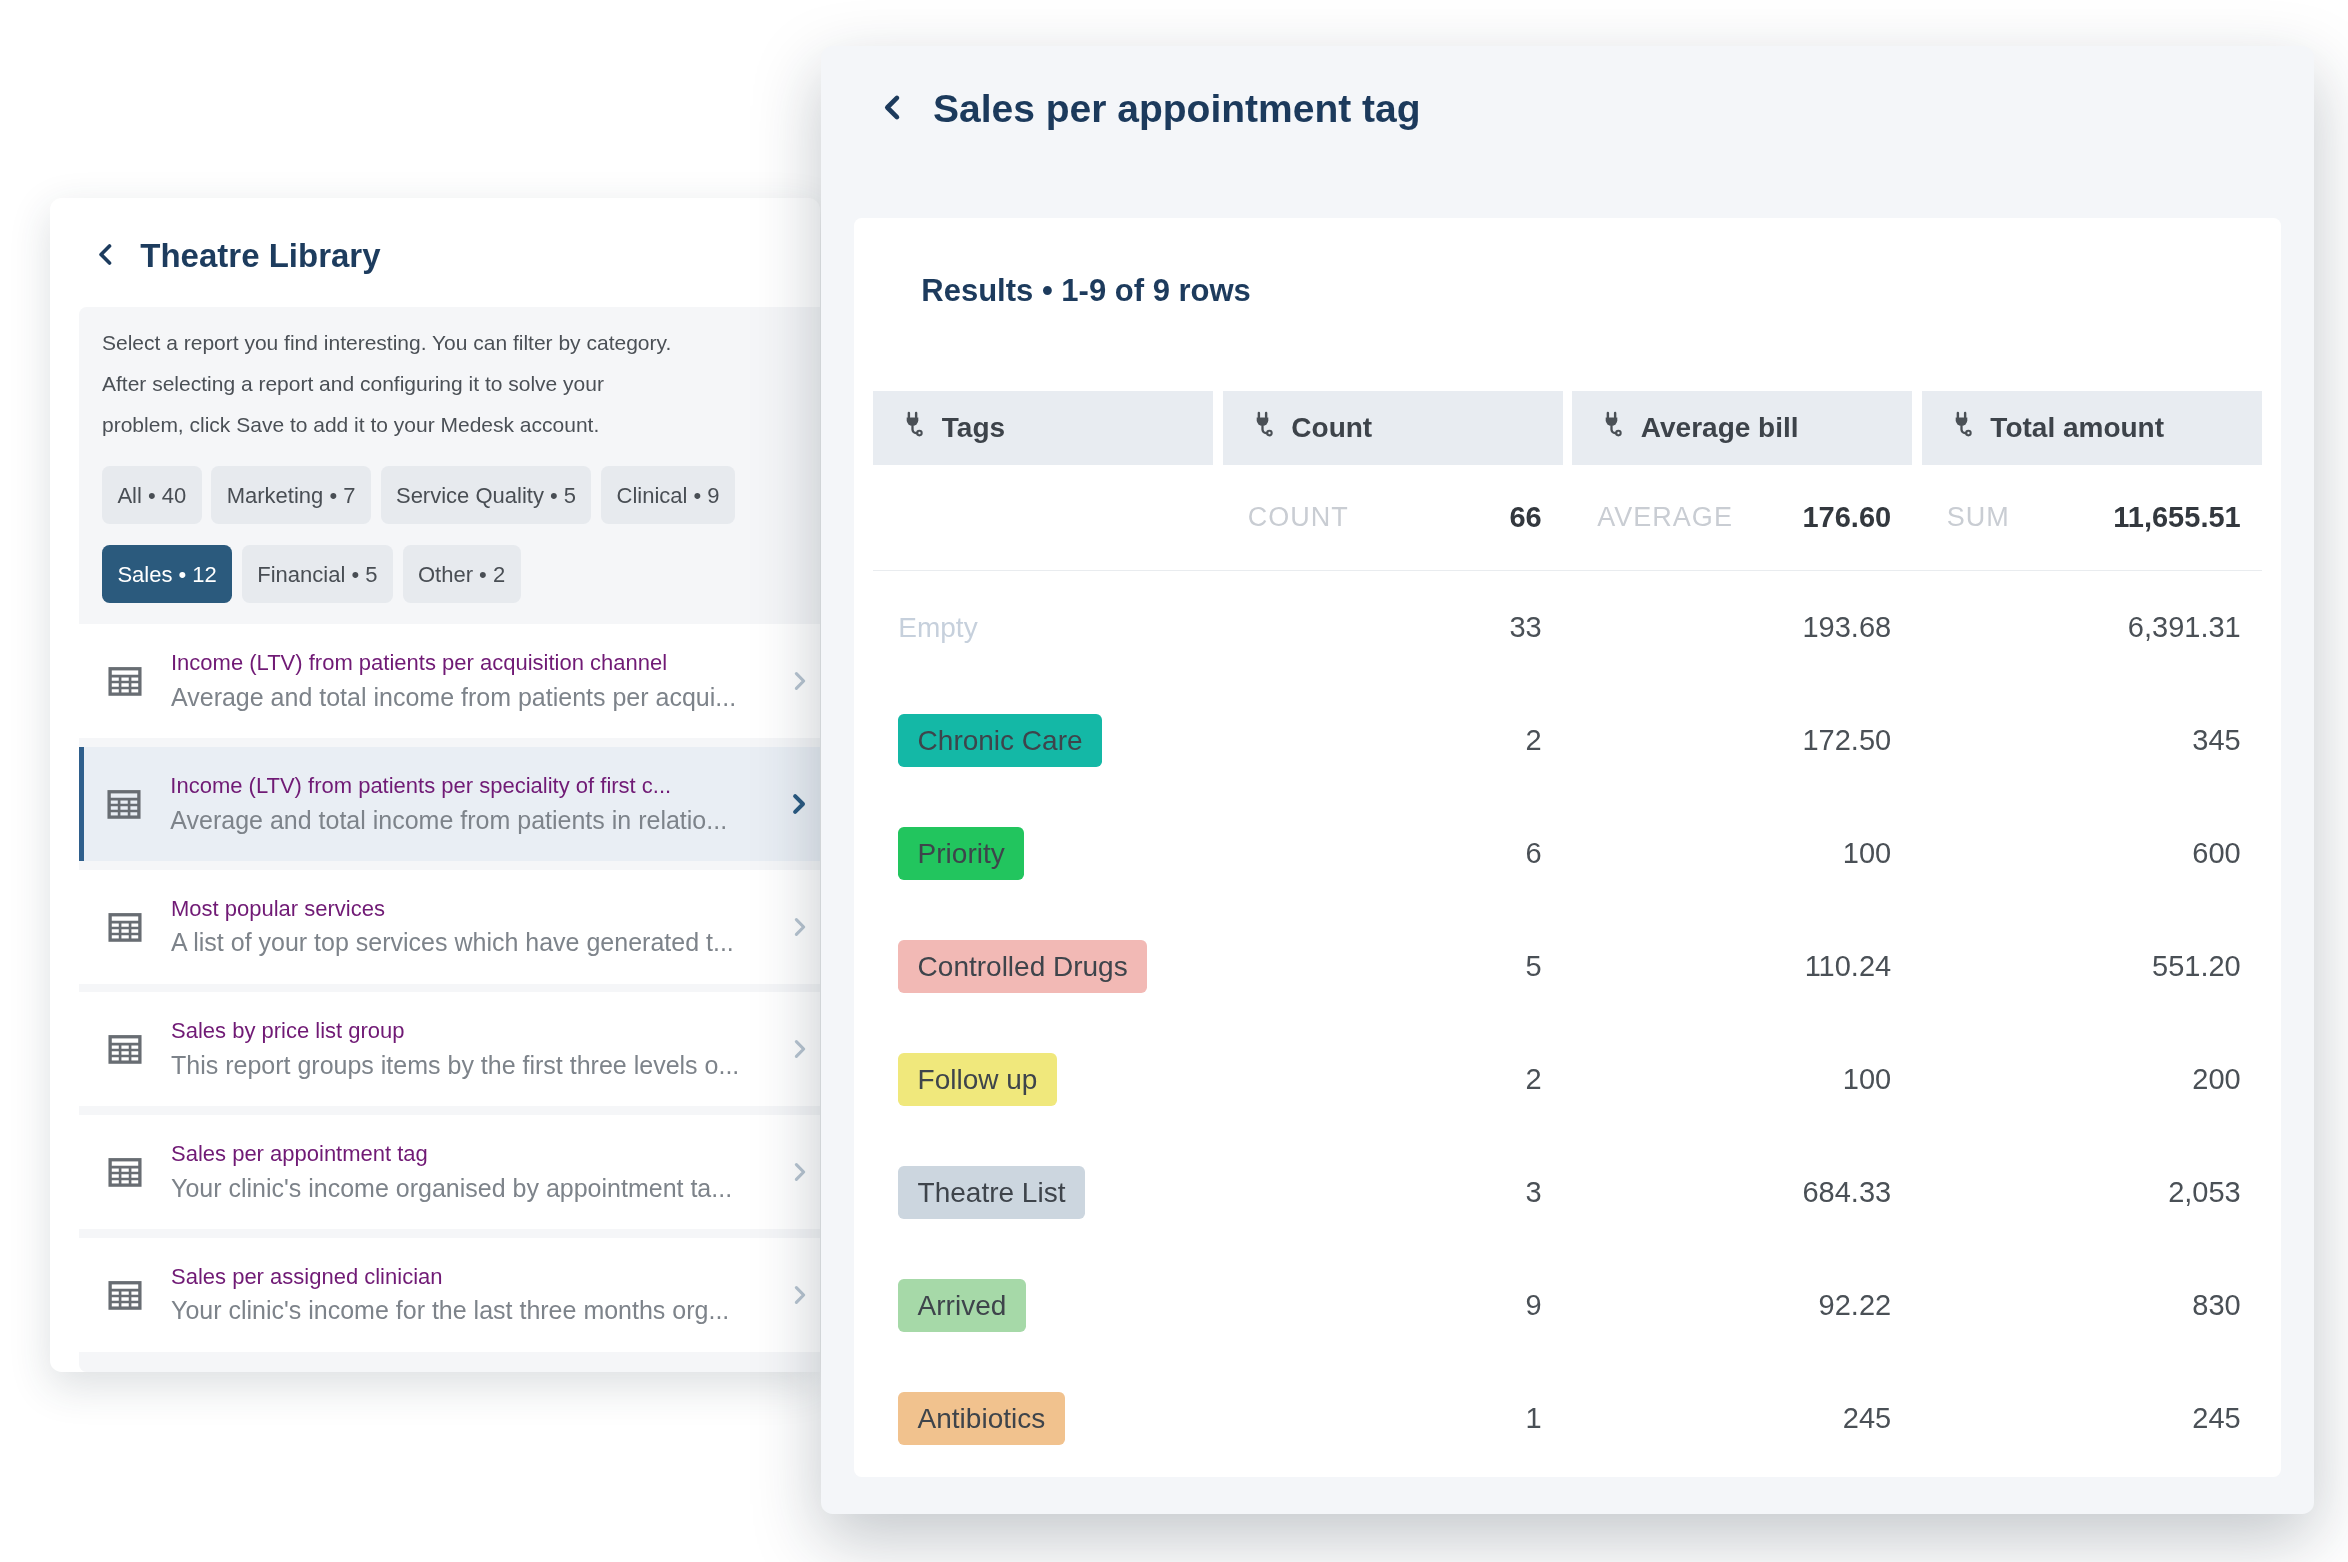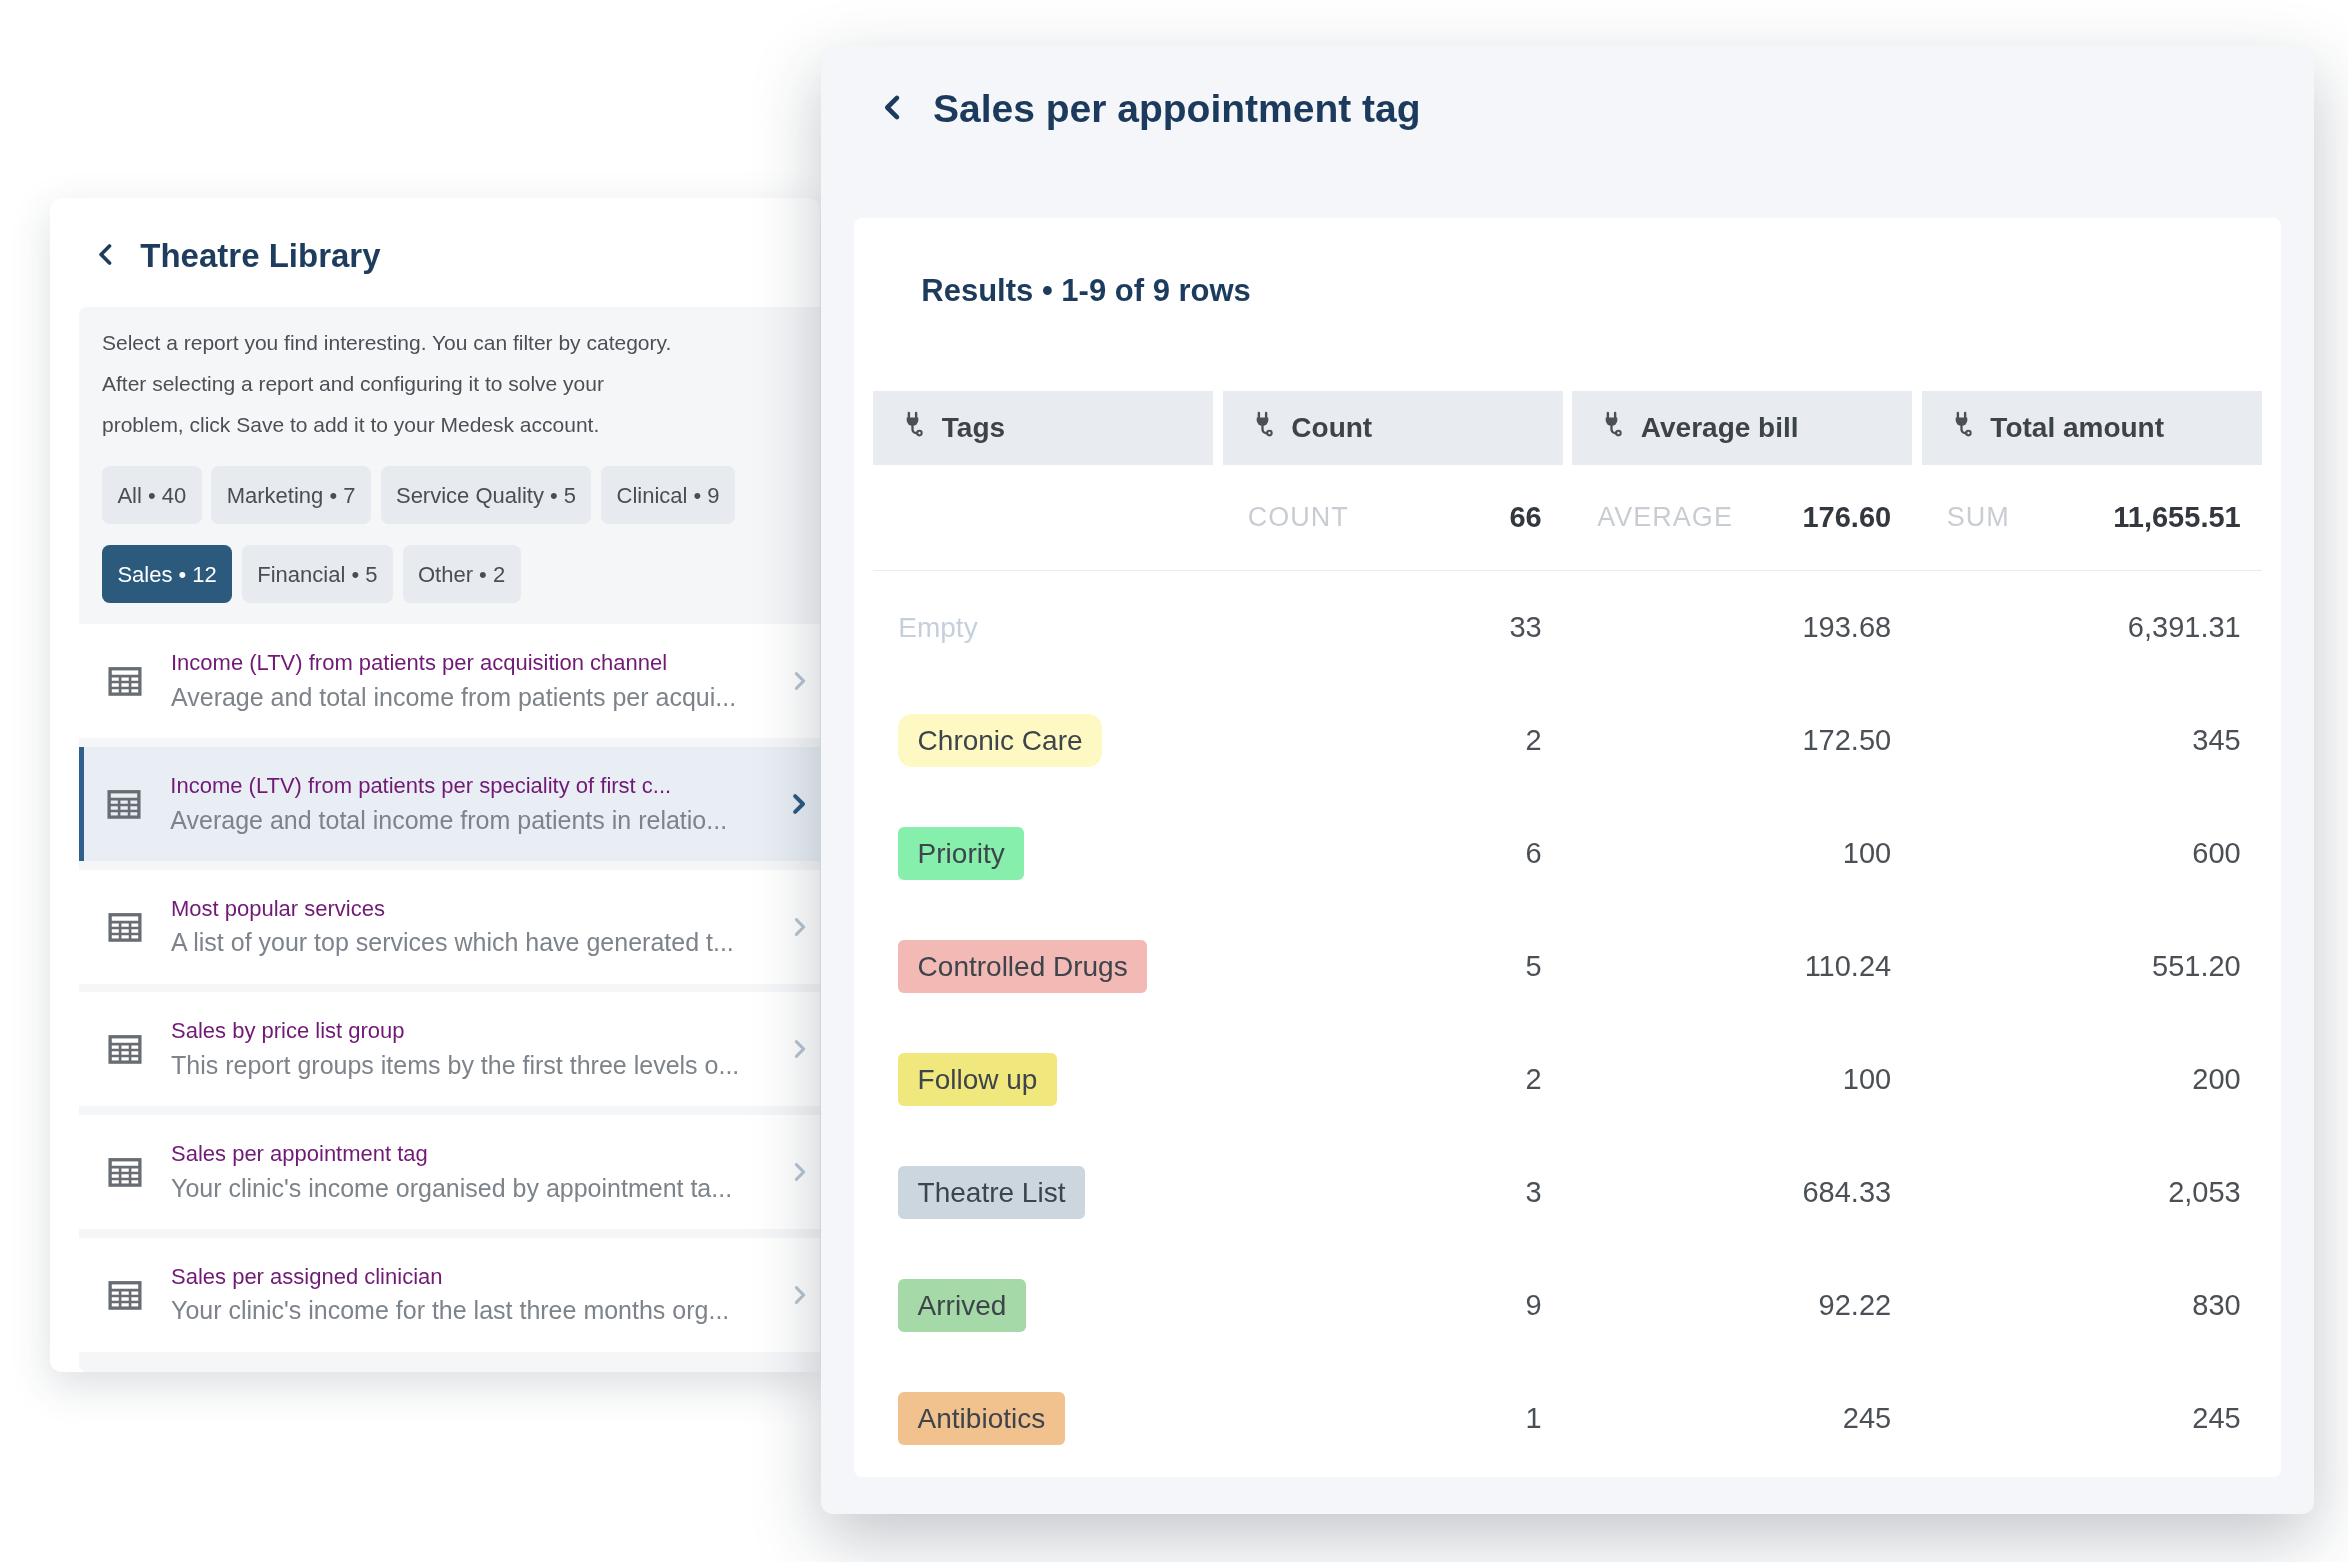--- a/index.html
+++ b/index.html
@@ -291,7 +291,7 @@
         <div class="td-num">6,391.31</div>
       </div>
       <div class="tgrid trow">
-        <div class="td-tag"><span class="tag" style="background-color: #fef9c3; border-radius: 14px;">Chronic Care</span></div>
+        <div class="td-tag"><span class="tag" style="background-color: #14b8a6;">Chronic Care</span></div>
         <div class="td-num">2</div>
         <div class="td-num">172.50</div>
         <div class="td-num">345</div>

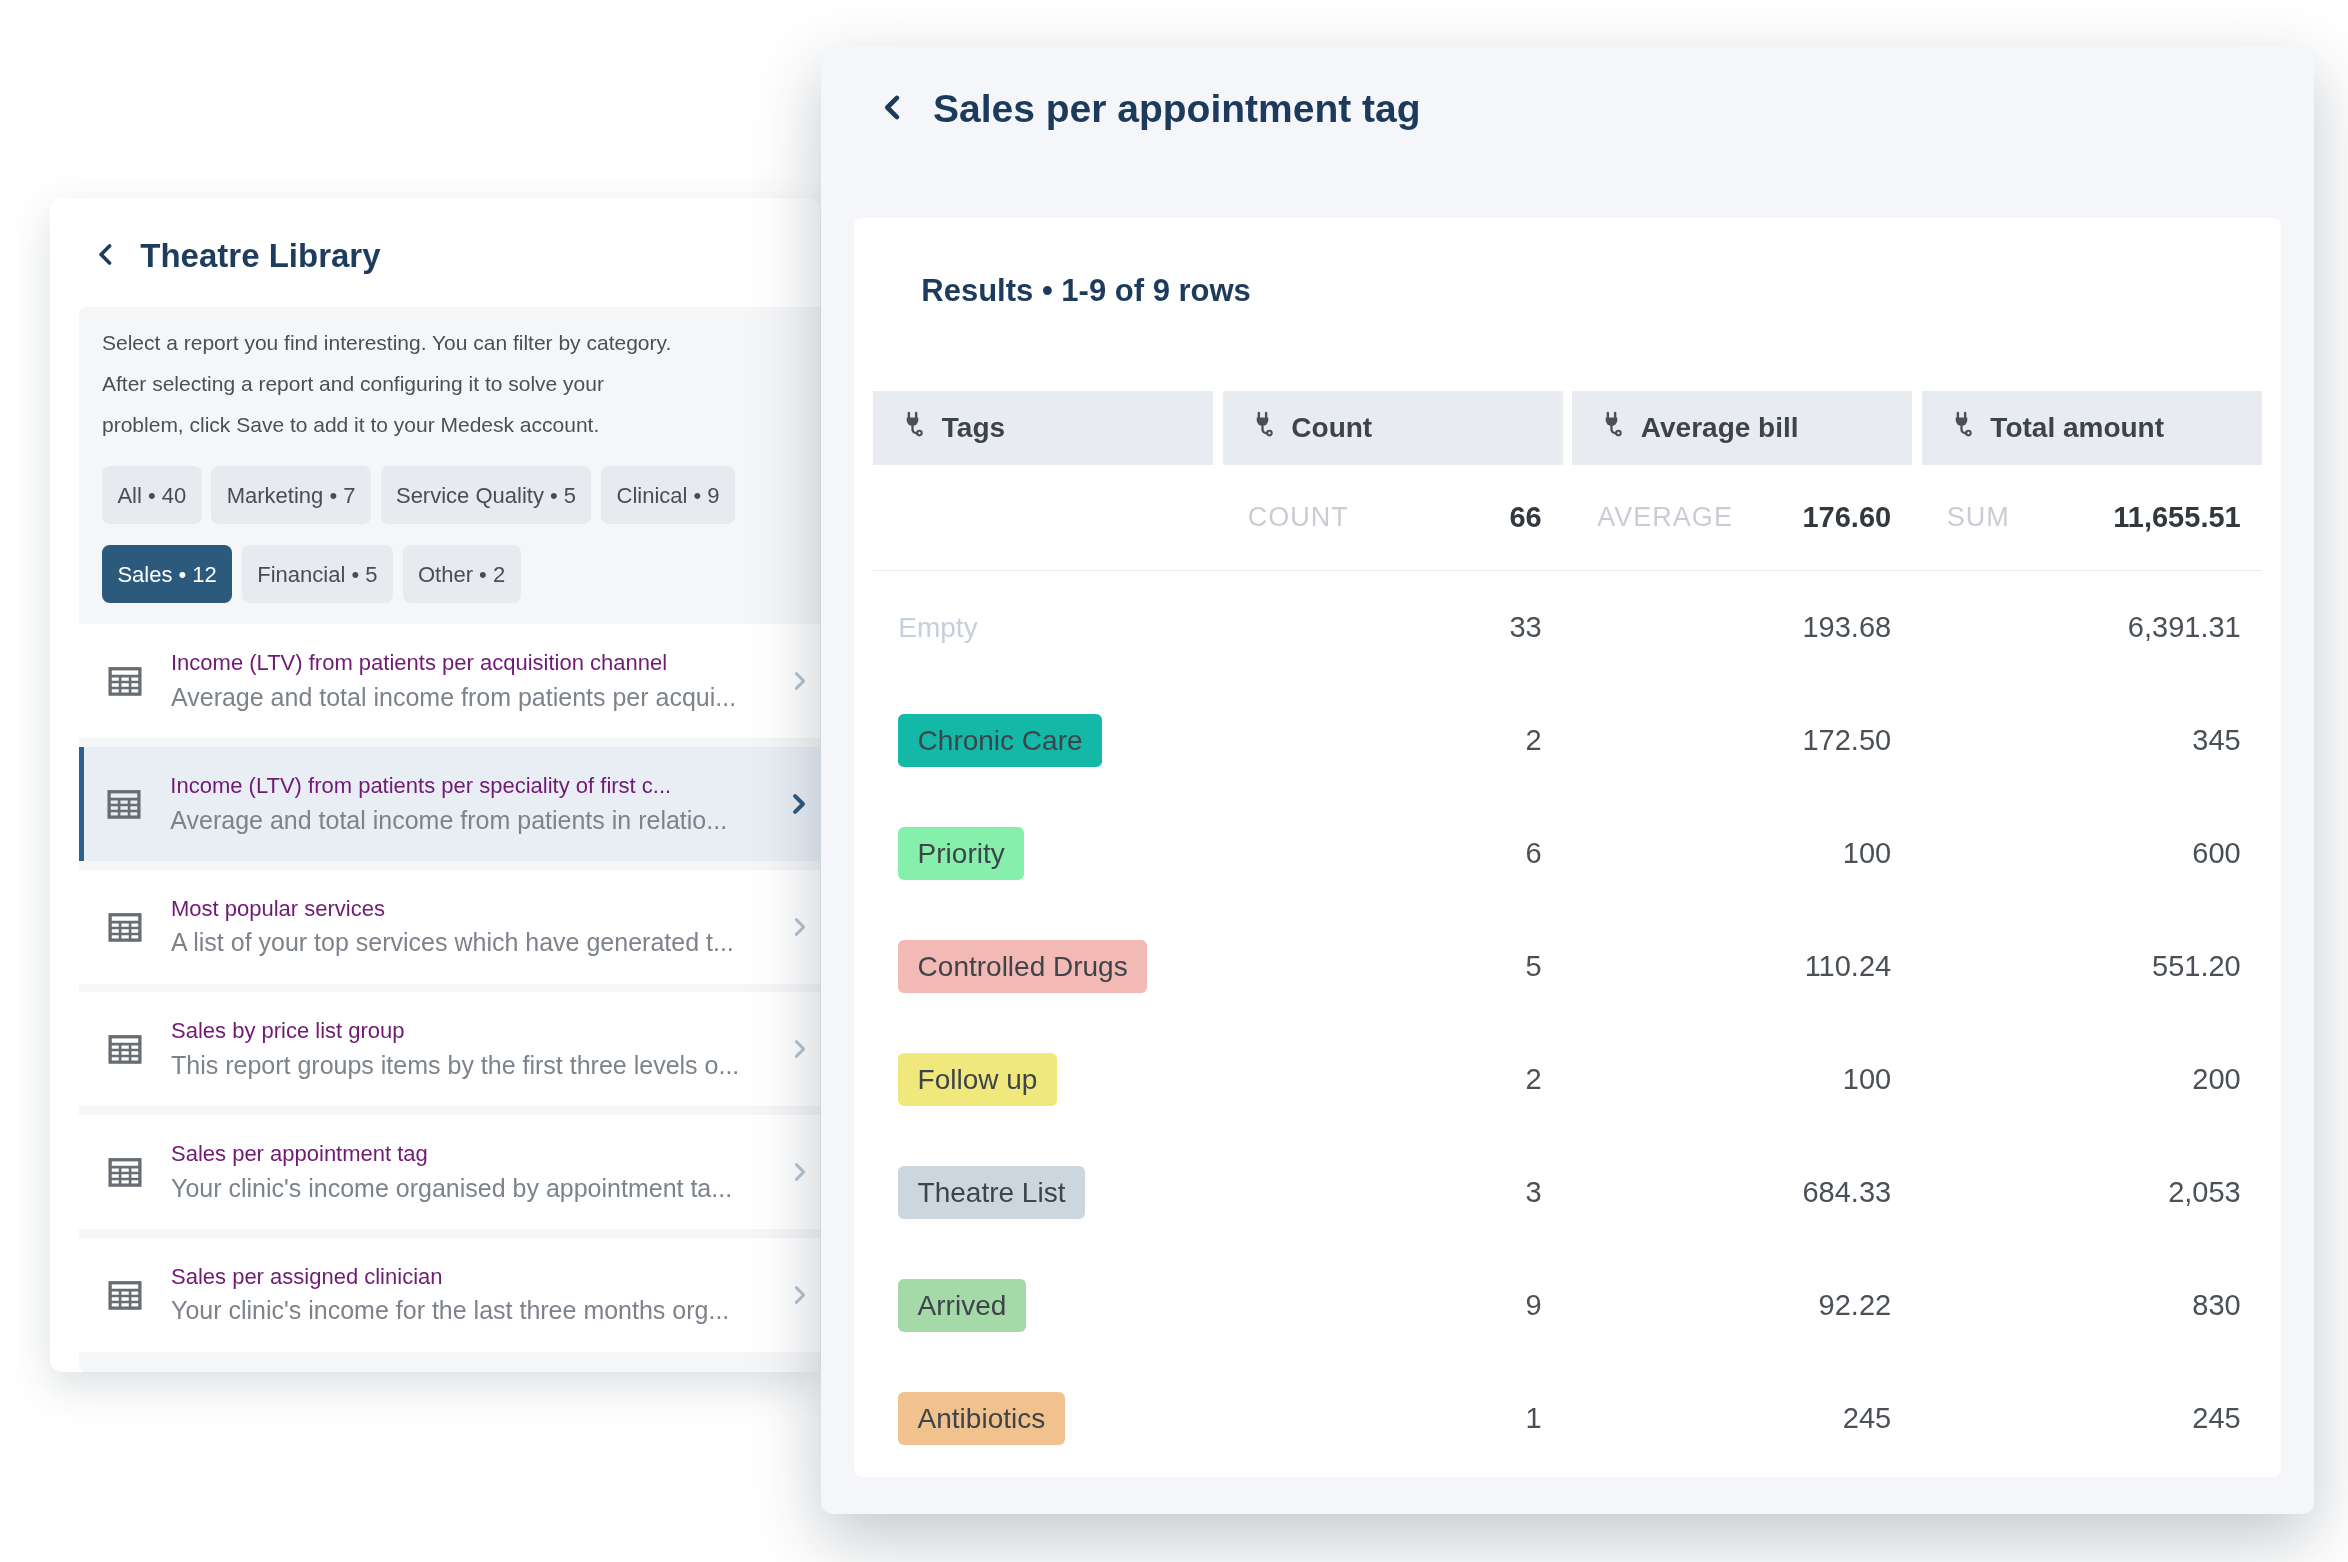--- a/index.html
+++ b/index.html
@@ -297,7 +297,7 @@
         <div class="td-num">345</div>
       </div>
       <div class="tgrid trow">
-        <div class="td-tag"><span class="tag" style="background-color: #86efac;">Priority</span></div>
+        <div class="td-tag"><span class="tag" style="background-color: #22c55e;">Priority</span></div>
         <div class="td-num">6</div>
         <div class="td-num">100</div>
         <div class="td-num">600</div>

